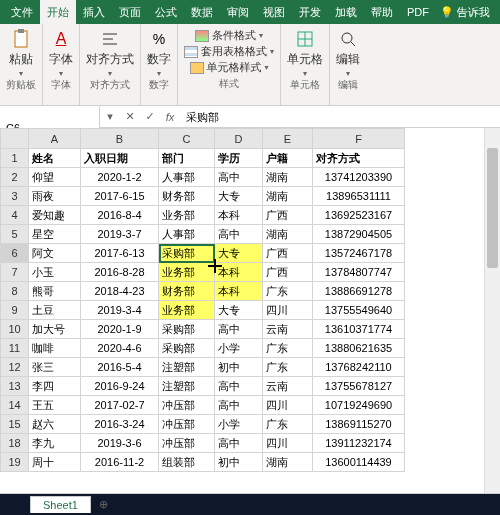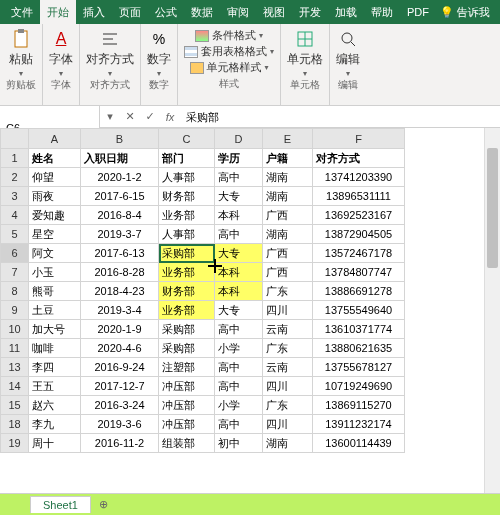--- a/index.html
+++ b/index.html
@@ -282,6 +282,15 @@
           <td class="r">13880621635</td>
         </tr>
         <tr class="data">
+          <th class="rowhdr">12</th>
+          <td class="">张三</td>
+          <td class="r">2016-5-4</td>
+          <td class="">注塑部</td>
+          <td class="">初中</td>
+          <td class="">广东</td>
+          <td class="r">13768242110</td>
+        </tr>
+        <tr class="data">
           <th class="rowhdr">13</th>
           <td class="">李四</td>
           <td class="r">2016-9-24</td>

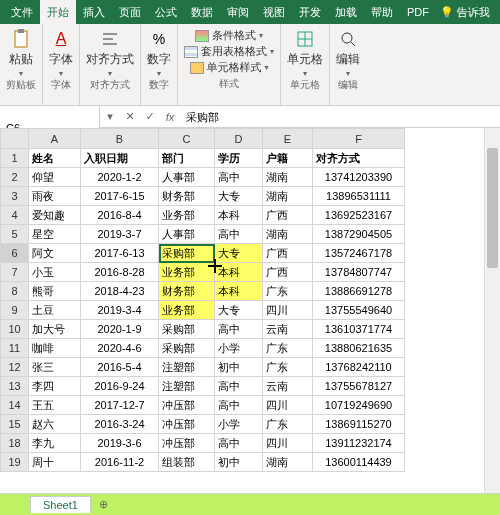--- a/index.html
+++ b/index.html
@@ -302,7 +302,7 @@
         <tr class="data">
           <th class="rowhdr">14</th>
           <td class="">王五</td>
-          <td class="r">2017-12-7</td>
+          <td class="r">2017-02-7</td>
           <td class="">冲压部</td>
           <td class="">高中</td>
           <td class="">四川</td>

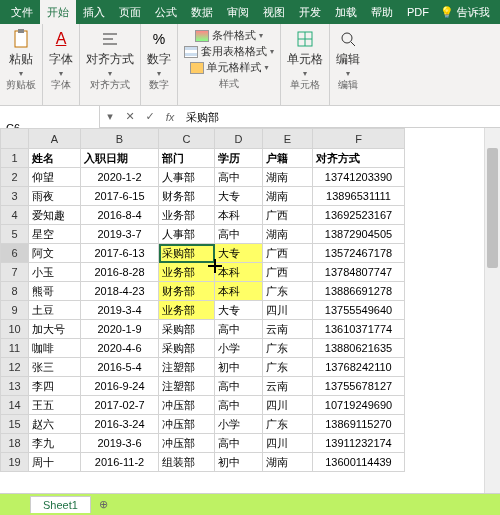--- a/index.html
+++ b/index.html
@@ -32,7 +32,7 @@
 .data td.r{text-align:center;}
 .hl{background:#ffff66 !important;}
 .active-cell{outline:2px solid #217346;outline-offset:-2px;position:relative;z-index:2;}
-.sheet-tabs{position:absolute;bottom:0;left:0;right:0;height:22px;background:#bef264;border-top:1px solid #d0d0d0;display:flex;align-items:center;padding-left:30px;}
+.sheet-tabs{position:absolute;bottom:0;left:0;right:0;height:22px;background:#0f172a;border-top:1px solid #d0d0d0;display:flex;align-items:center;padding-left:30px;}
 .sheet-tab{background:#fff;border:1px solid #ccc;border-bottom:none;padding:2px 12px;font-size:11px;color:#217346;}
 .sheet-add{padding:2px 8px;color:#666;}
 .cross-cursor{position:absolute;width:14px;height:14px;pointer-events:none;z-index:5;}

